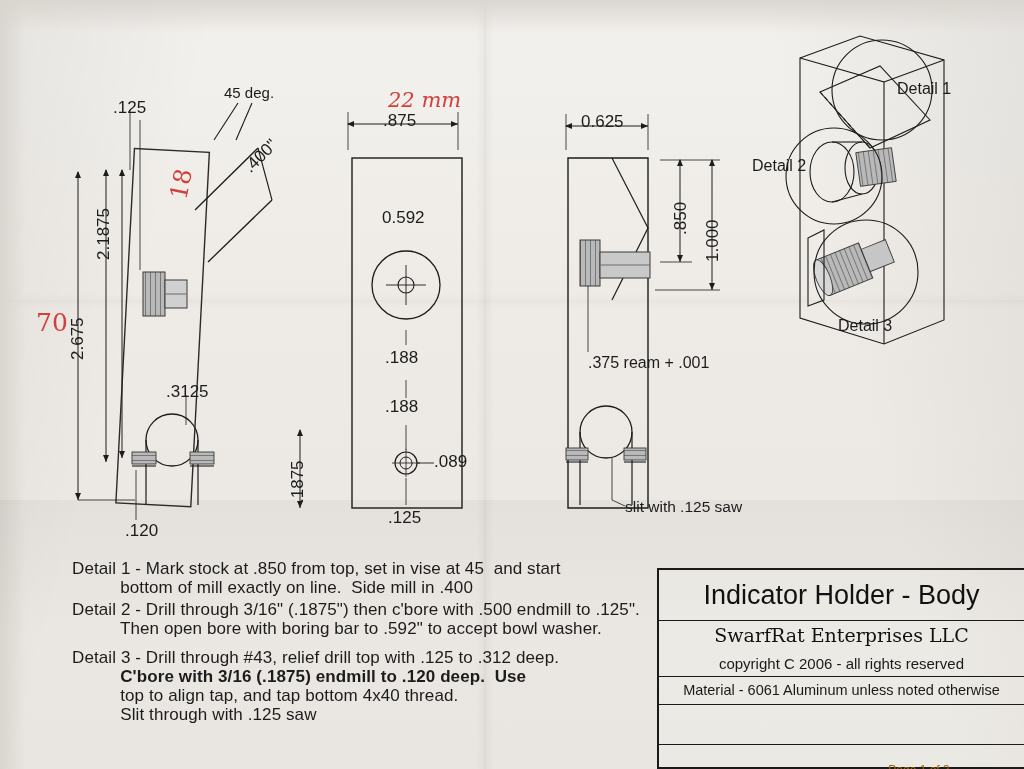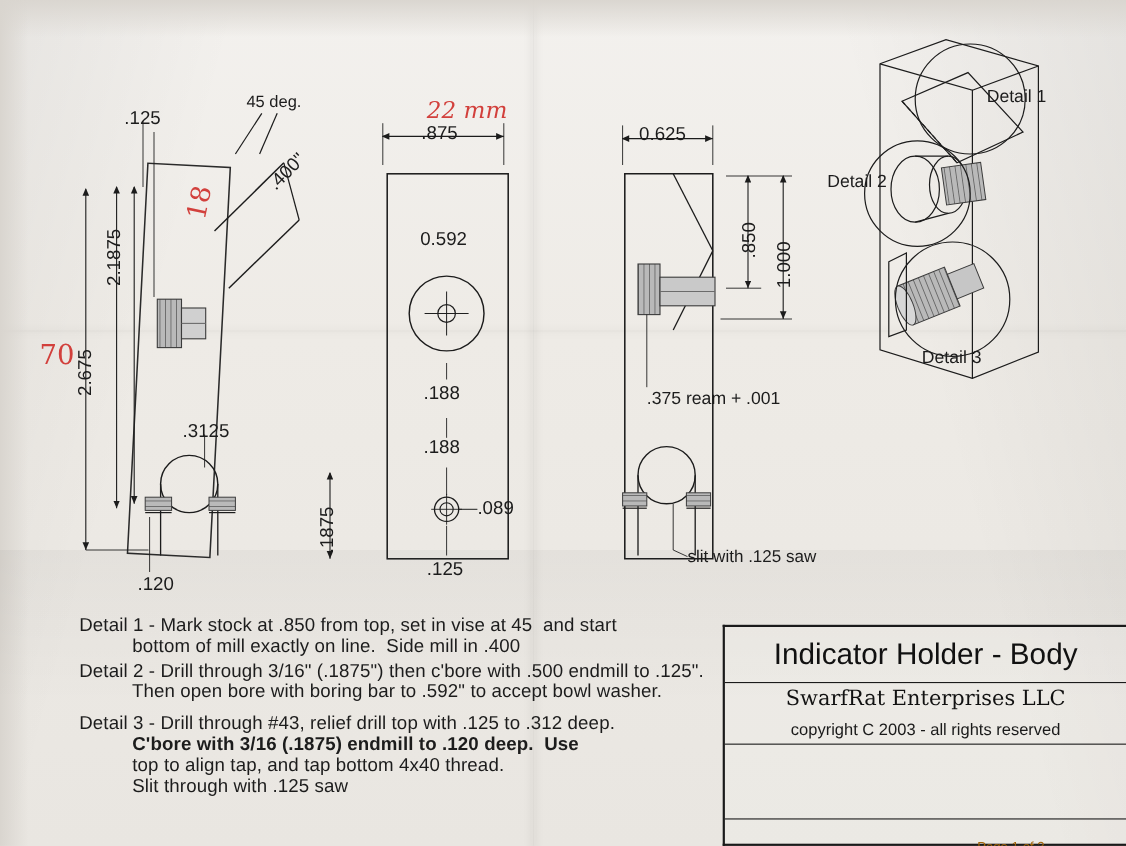--- a/index.html
+++ b/index.html
@@ -278,7 +278,7 @@
 <div id="titleblock">
   <div id="tb-company">SwarfRat Enterprises LLC</div>
   <div id="tb-title">Indicator Holder - Body</div>
-  <div id="tb-copy">copyright C 2003 - all rights reserved</div>
+  <div id="tb-copy">copyright C 2006 - all rights reserved</div>
   <div id="tb-blank"></div>
   <div id="tb-page">Page 1 of 3</div>
 </div>

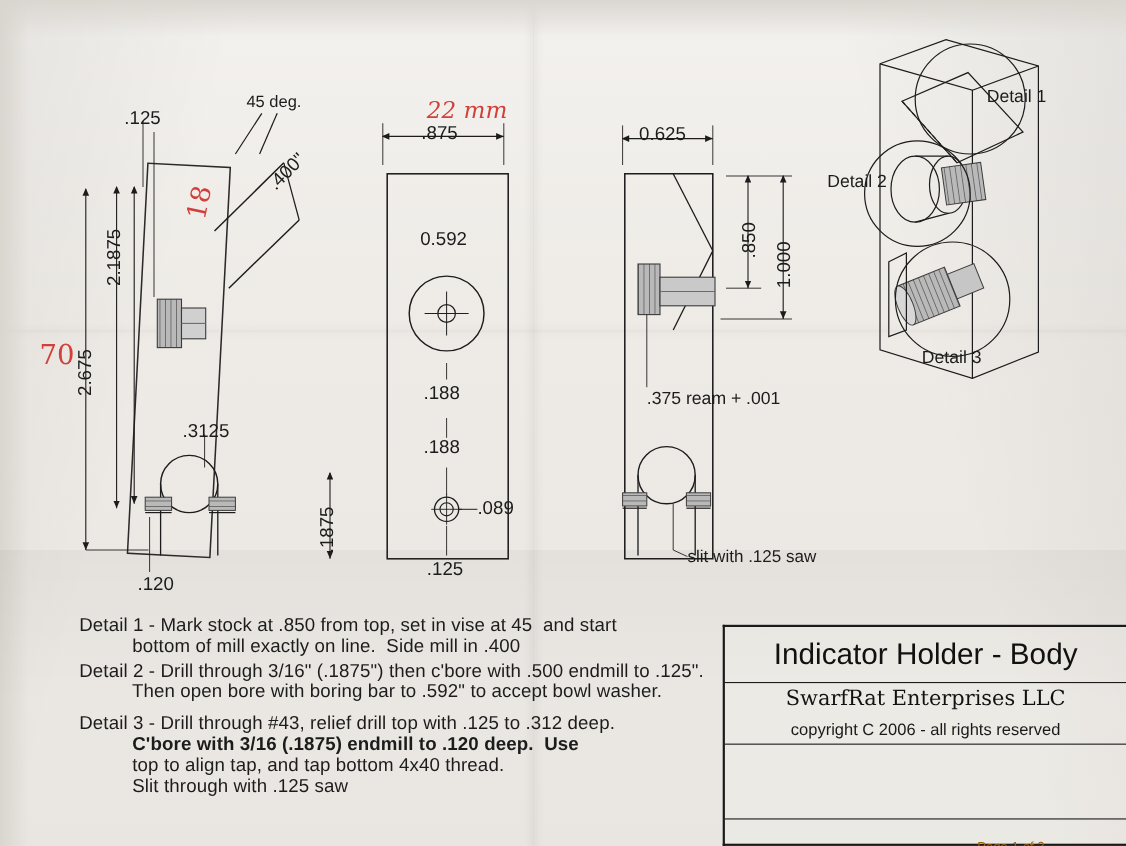--- a/index.html
+++ b/index.html
@@ -279,6 +279,7 @@
   <div id="tb-company">SwarfRat Enterprises LLC</div>
   <div id="tb-title">Indicator Holder - Body</div>
   <div id="tb-copy">copyright C 2006 - all rights reserved</div>
+  <div id="tb-material">Material - 6061 Aluminum unless noted otherwise</div>
   <div id="tb-blank"></div>
   <div id="tb-page">Page 1 of 3</div>
 </div>

